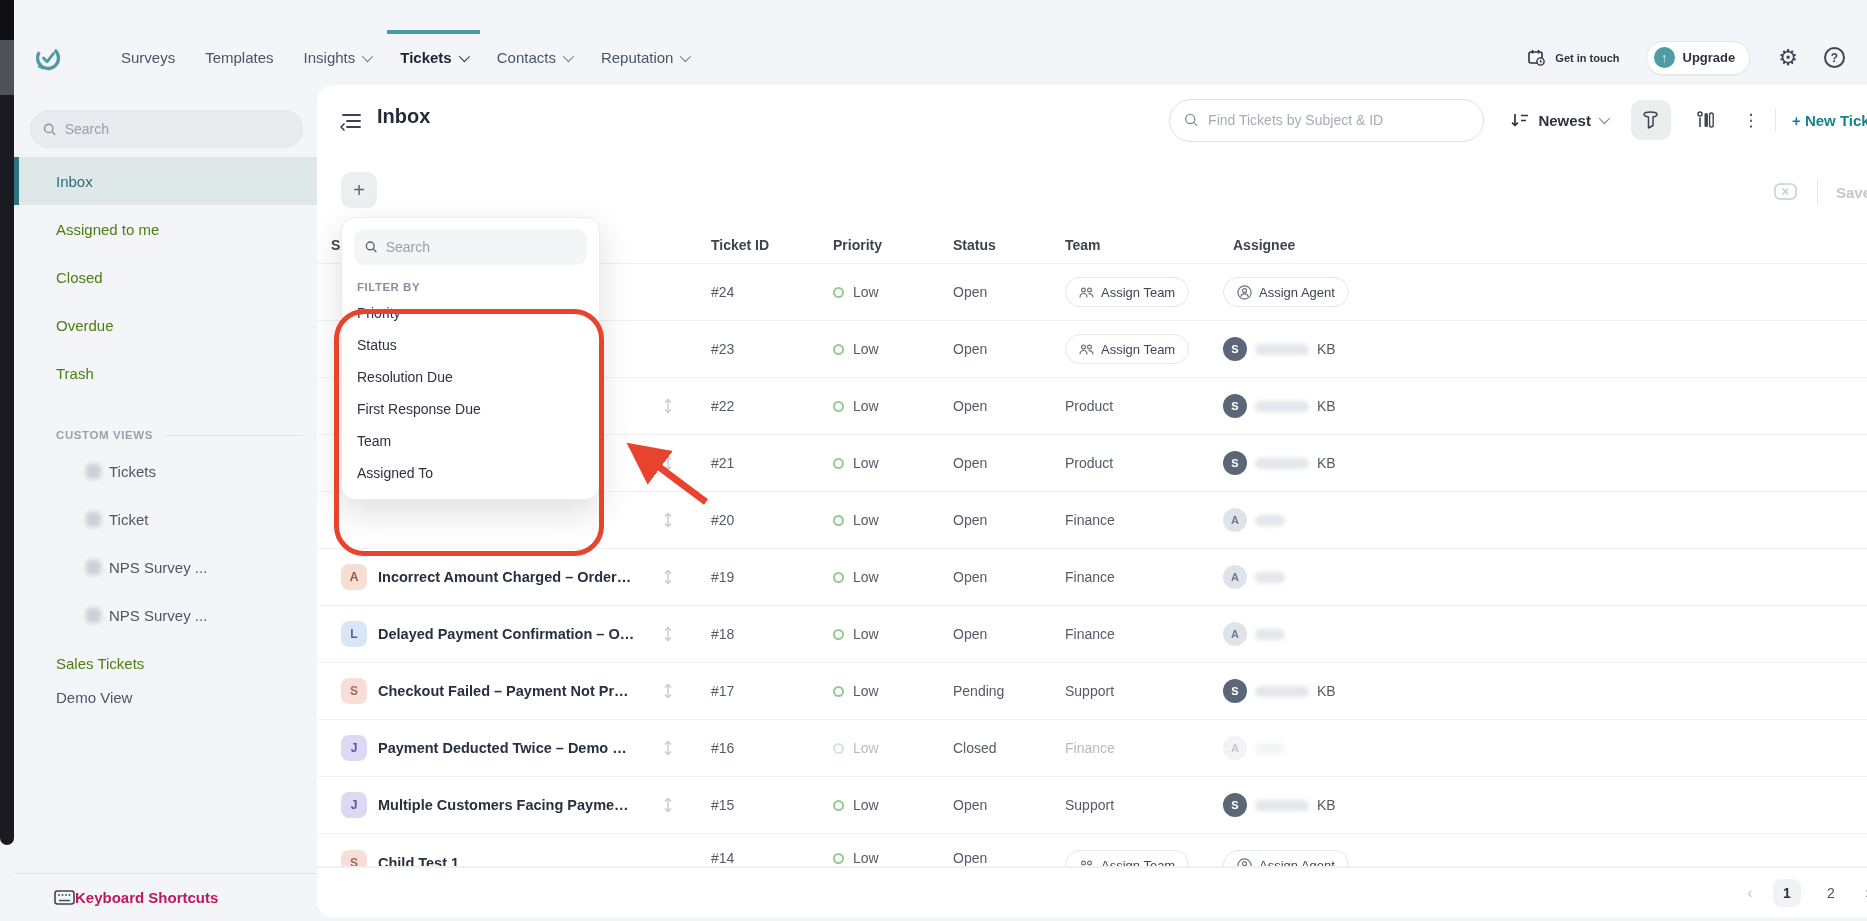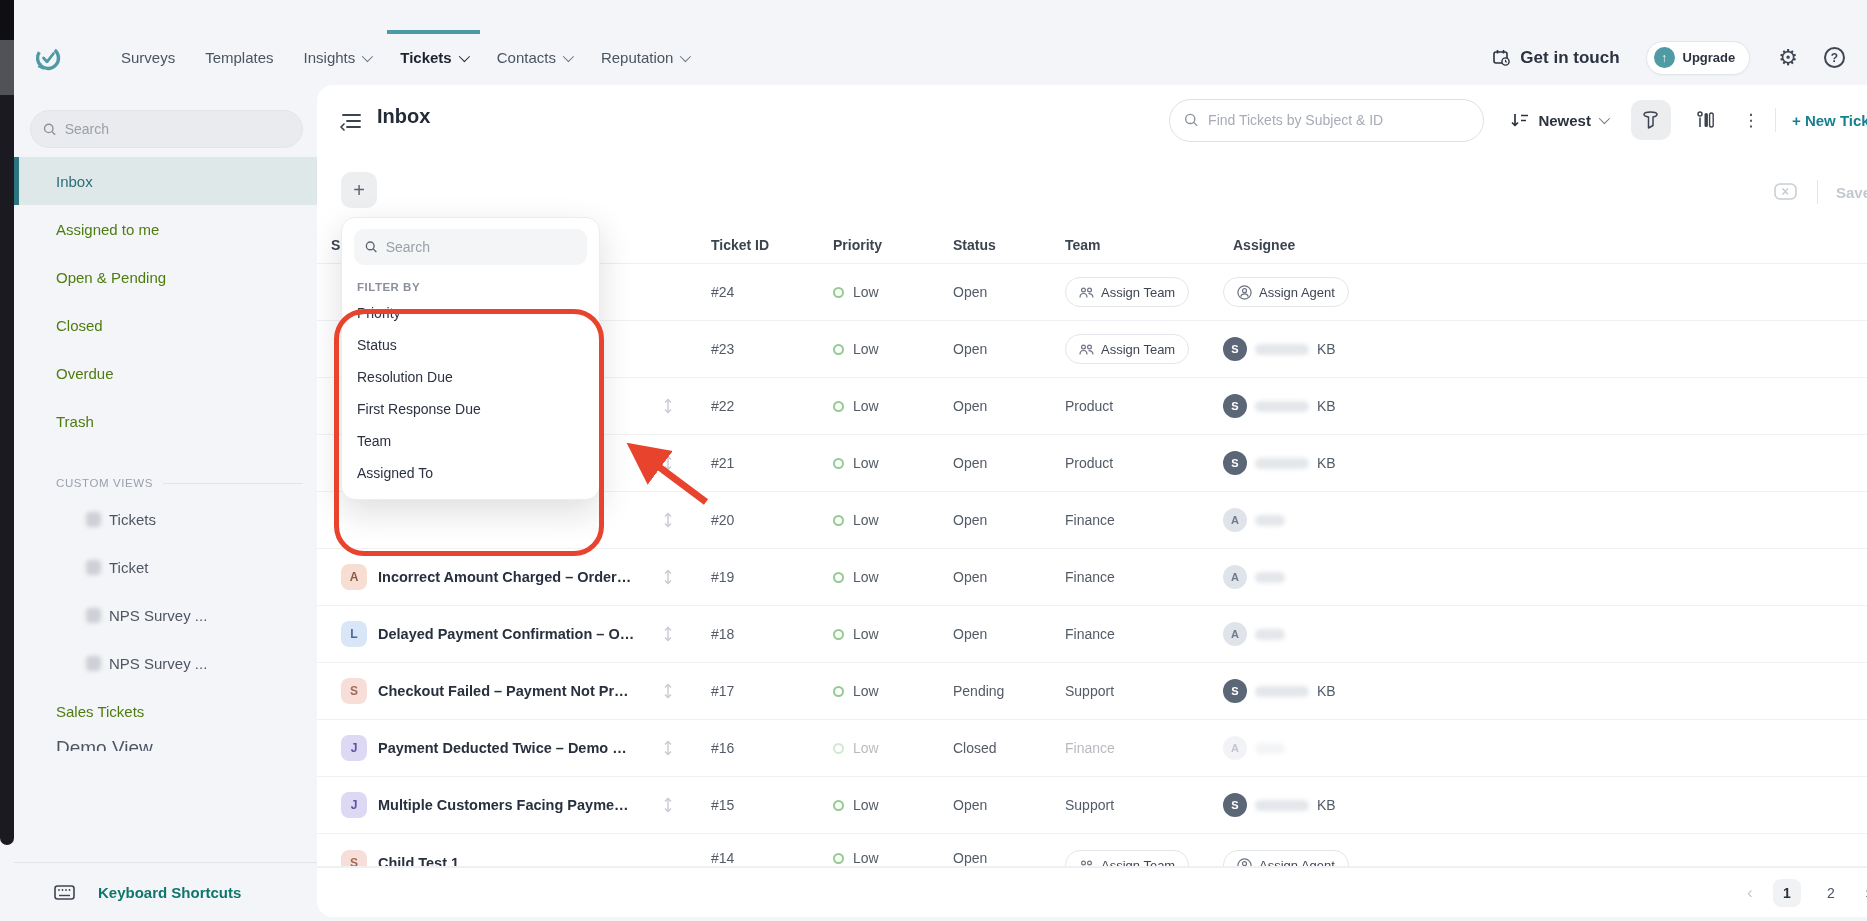--- a/index.html
+++ b/index.html
@@ -21,7 +21,7 @@
   .chev { width:8px; height:8px; border-right:1.8px solid #6b7280; border-bottom:1.8px solid #6b7280;
     transform:rotate(45deg) translateY(-2px); display:inline-block; }
   .nav-right { margin-left:auto; display:flex; align-items:center; padding-right:22px; }
-  .git { display:flex; align-items:center; gap:9px; font-size:17px; font-weight:700; color:#2b3240; cursor:pointer; }
+  .git { display:flex; align-items:center; gap:9px; font-size:11px; font-weight:700; color:#2b3240; cursor:pointer; }
   .upgrade { display:flex; align-items:center; gap:8px; height:34px; padding:0 14px 0 7px; margin-left:26px;
     background:#fff; border:1px solid #e3e6ea; border-radius:18px; font-size:13px; font-weight:700; color:#2b3240;
     cursor:pointer; box-shadow:0 1px 2px rgba(0,0,0,.04); }

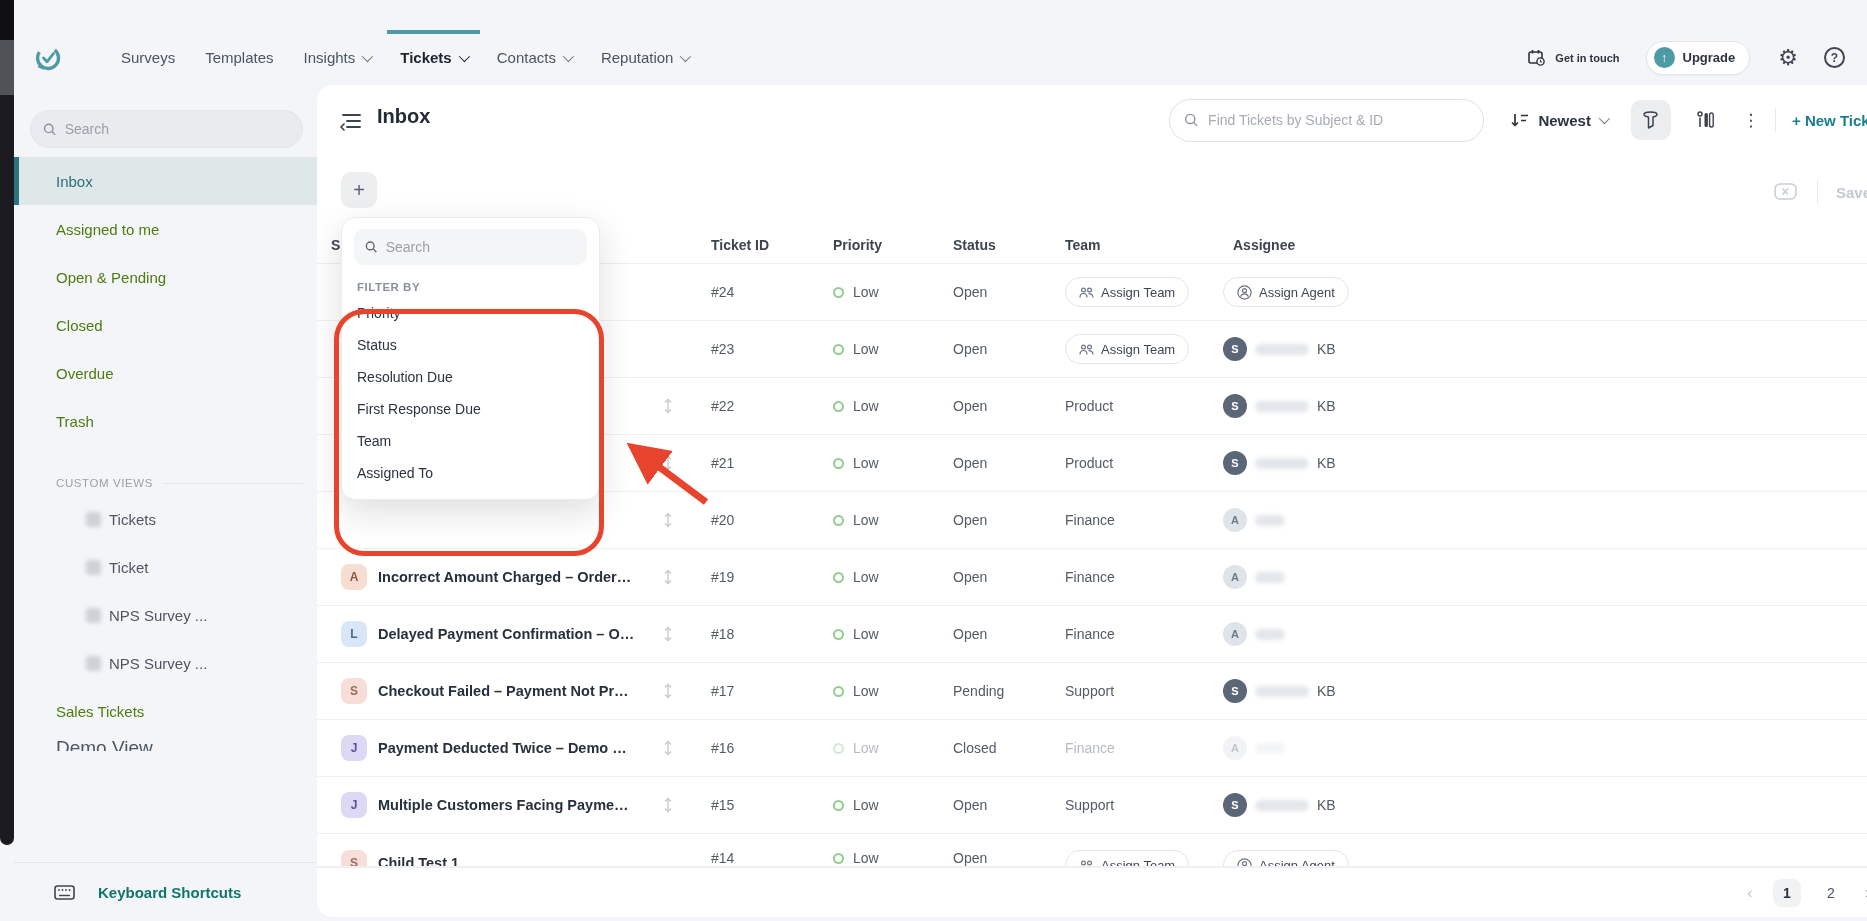--- a/index.html
+++ b/index.html
@@ -204,7 +204,6 @@
   </div>
   <div class="sitem active">Inbox</div>
   <div class="sitem">Assigned to me</div>
-  <div class="sitem">Open &amp; Pending</div>
   <div class="sitem">Closed</div>
   <div class="sitem">Overdue</div>
   <div class="sitem">Trash</div>

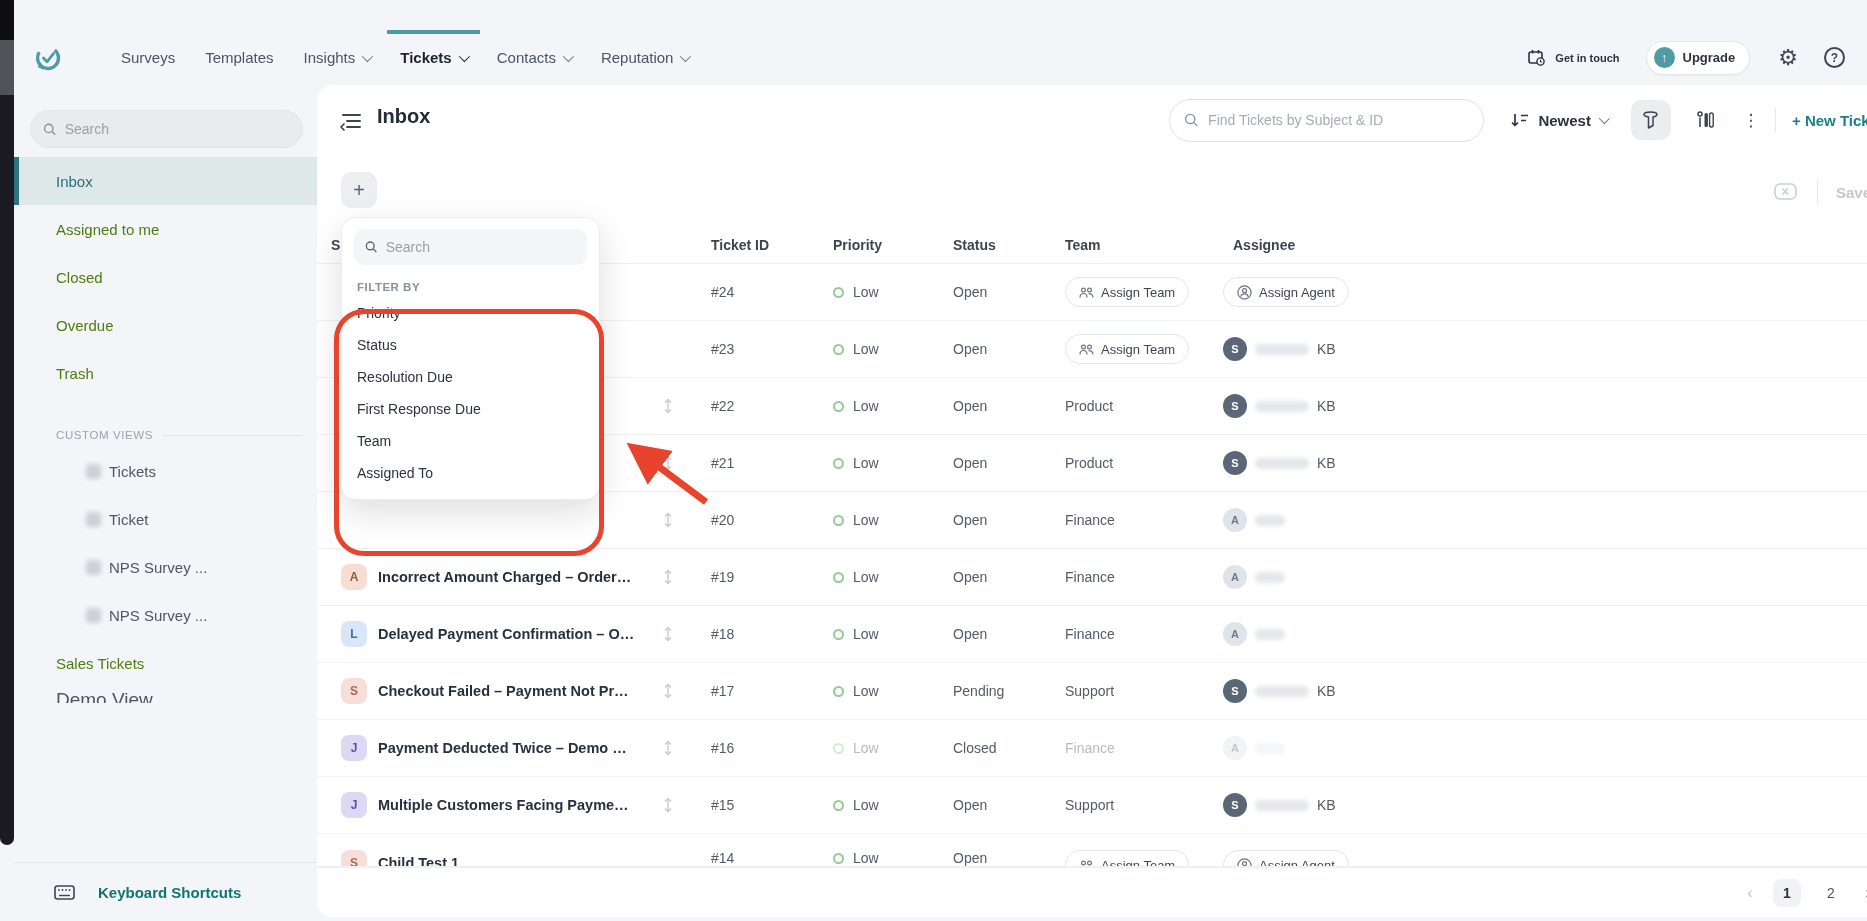--- a/index.html
+++ b/index.html
@@ -41,7 +41,7 @@
   .sitem { height:48px; display:flex; align-items:center; padding-left:42px; font-size:15px; color:#4d7c0f; cursor:pointer; }
   .sitem.active { background:#dee8e9; border-left:5px solid #2d7380; padding-left:37px; color:#2c6e79; }
   .cv-head { margin-top:26px; height:24px; display:flex; align-items:center; padding-left:42px;
-    font-size:11.5px; font-weight:400; letter-spacing:.6px; color:#9aa1ab; }
+    font-size:11.5px; font-weight:700; letter-spacing:.6px; color:#9aa1ab; }
   .cv-head .rule { flex:1; height:1px; background:#e2e4e8; margin:0 14px 0 10px; }
   .citem { height:48px; display:flex; align-items:center; padding-left:72px; gap:8px; font-size:15px; color:#4d5663; cursor:pointer; }
   .blob { width:15px; height:15px; border-radius:4px; background:#cdd0d6; filter:blur(2px); flex:0 0 auto; }

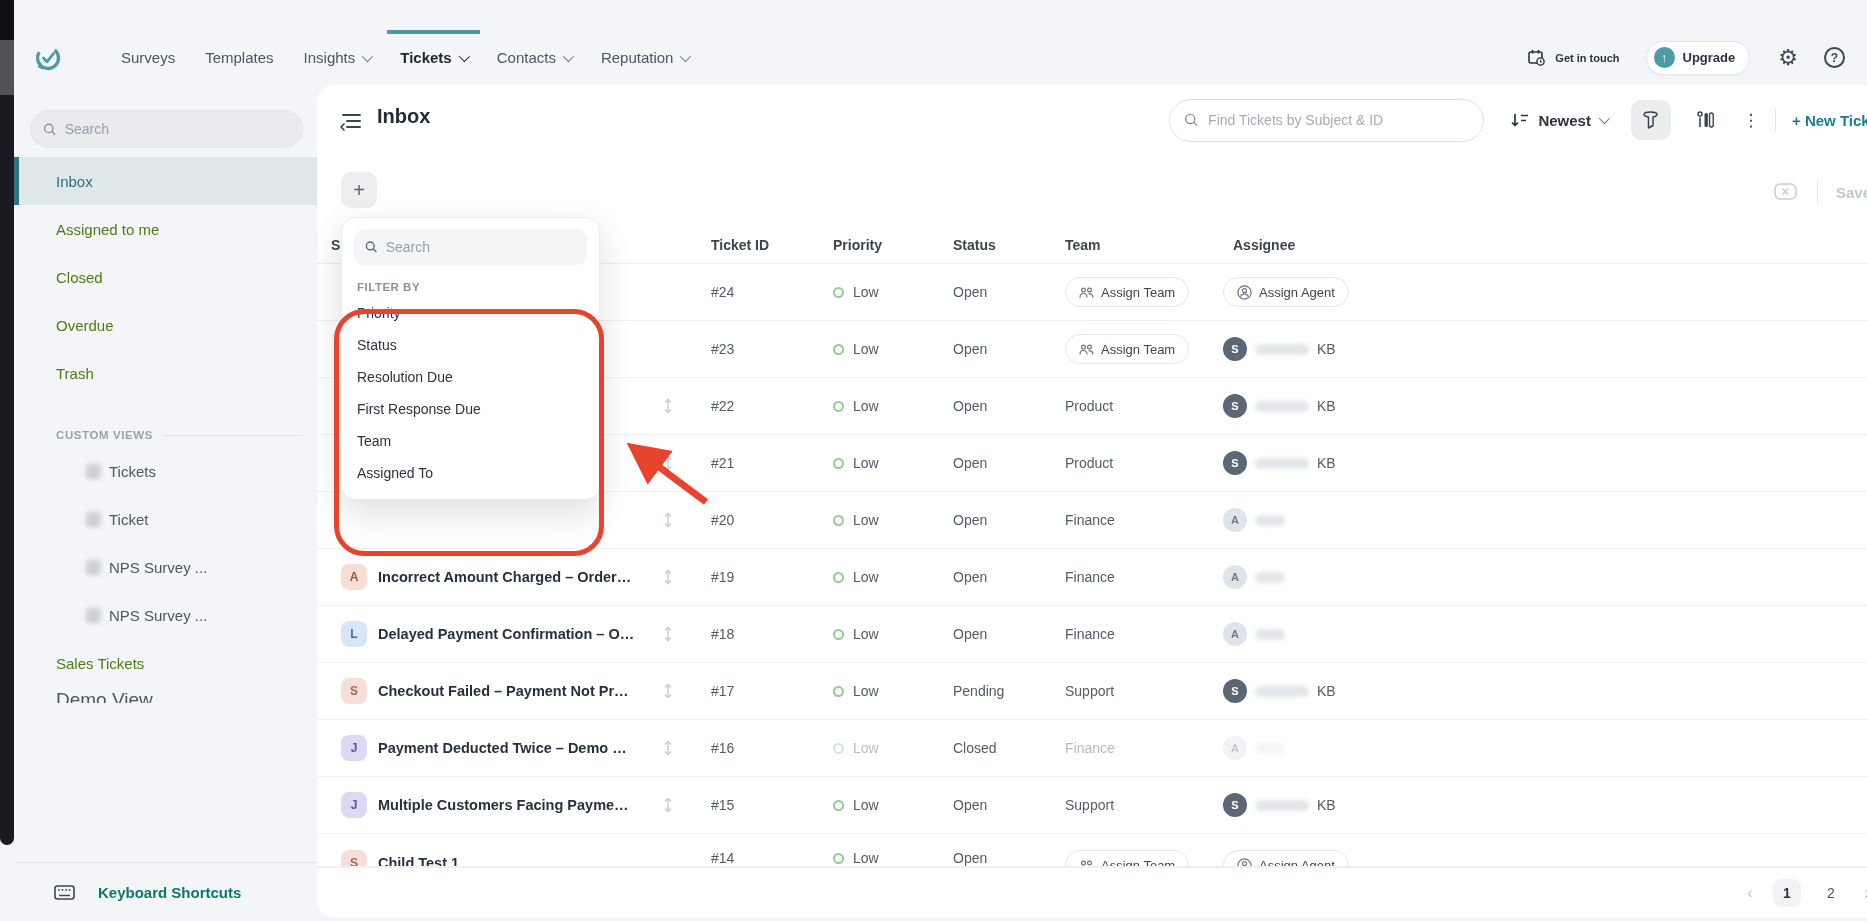--- a/index.html
+++ b/index.html
@@ -46,7 +46,7 @@
   .citem { height:48px; display:flex; align-items:center; padding-left:72px; gap:8px; font-size:15px; color:#4d5663; cursor:pointer; }
   .blob { width:15px; height:15px; border-radius:4px; background:#cdd0d6; filter:blur(2px); flex:0 0 auto; }
   .clip-item { height:14px; overflow:hidden; display:flex; align-items:flex-start; padding-left:42px;
-    font-size:19px; color:#4d5663; margin-top:2px; }
+    font-size:15px; color:#4d5663; margin-top:2px; }
   .kb-bar { position:absolute; left:0; right:0; bottom:0; height:59px; border-top:1px solid #e2e4e8;
     background:#f4f5f8; display:flex; align-items:center; padding-left:40px; gap:23px;
     font-size:15px; font-weight:700; color:#0f766e; cursor:pointer; }

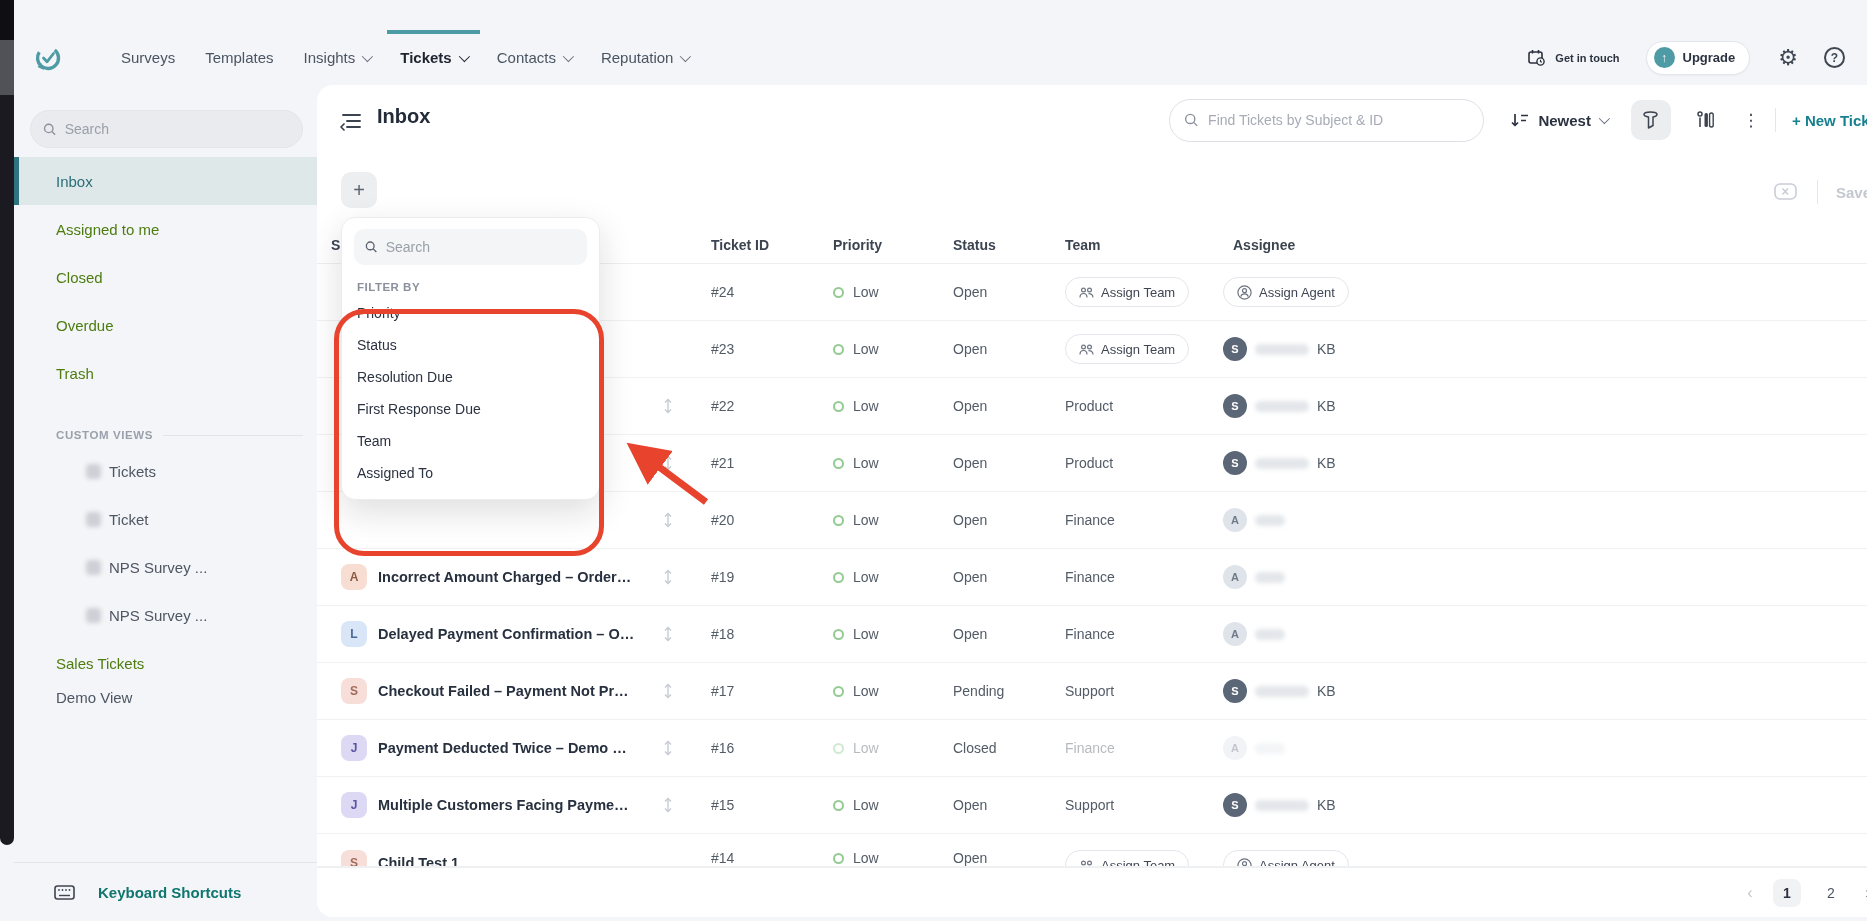--- a/index.html
+++ b/index.html
@@ -47,9 +47,9 @@
   .blob { width:15px; height:15px; border-radius:4px; background:#cdd0d6; filter:blur(2px); flex:0 0 auto; }
   .clip-item { height:14px; overflow:hidden; display:flex; align-items:flex-start; padding-left:42px;
     font-size:15px; color:#4d5663; margin-top:2px; }
-  .kb-bar { position:absolute; left:0; right:0; bottom:0; height:59px; border-top:1px solid #e2e4e8;
-    background:#f4f5f8; display:flex; align-items:center; padding-left:40px; gap:23px;
-    font-size:15px; font-weight:700; color:#0f766e; cursor:pointer; }
+  .kb-bar { position:absolute; left:0; right:0; bottom:0; height:48px; border-top:1px solid #e2e4e8;
+    background:#f4f5f8; display:flex; align-items:center; padding-left:40px; gap:0;
+    font-size:15px; font-weight:700; color:#be185d; cursor:pointer; }
 
   
   .card { position:absolute; left:317px; top:85px; width:1566px; height:832px; background:#fff;

